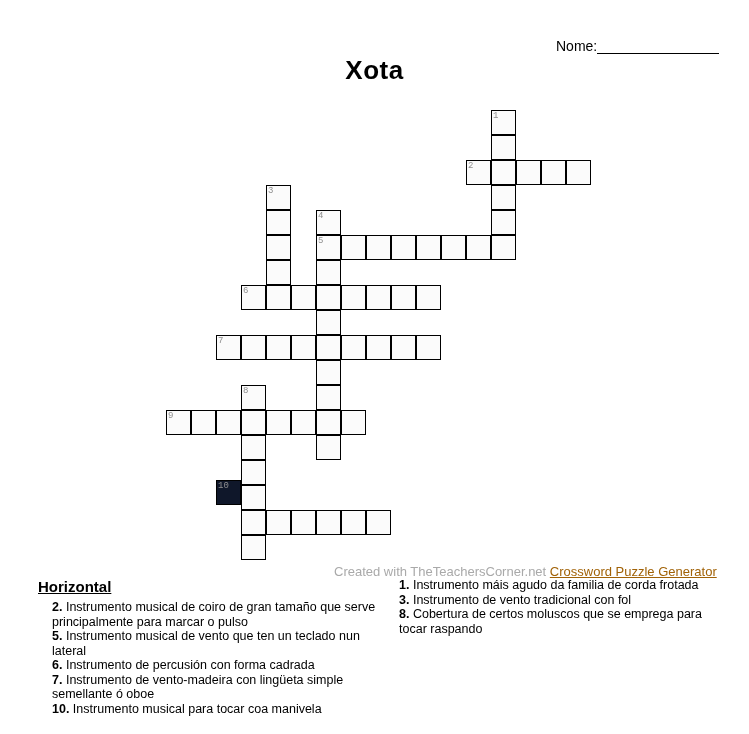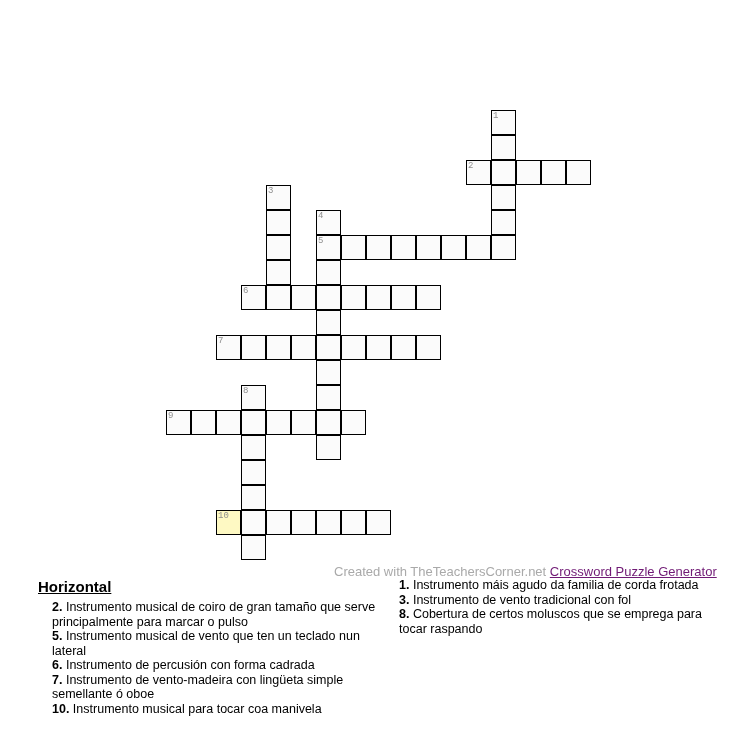--- a/index.html
+++ b/index.html
@@ -96,6 +96,9 @@
 
 <div class="page">
 
+  <div class="name-row">
+    <span>Nome:</span><span class="name-line"></span>
+  </div>
 
 
   <div id="grid">

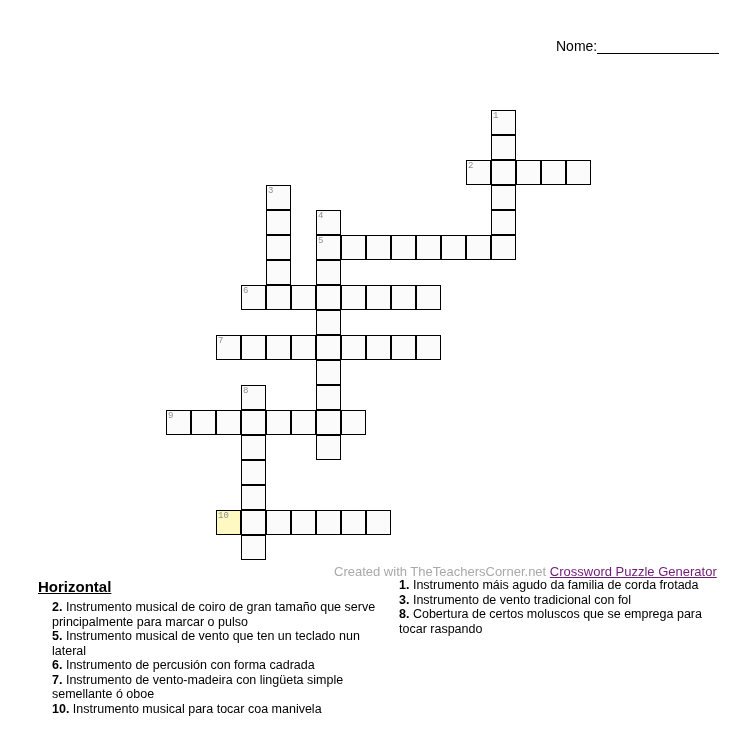--- a/index.html
+++ b/index.html
@@ -100,6 +100,7 @@
     <span>Nome:</span><span class="name-line"></span>
   </div>
 
+  <div class="title">Xota</div>
 
   <div id="grid">
       <div class="cell" style="left: 491px; top: 110px; background: rgb(251, 251, 251); border-color: rgb(0, 0, 0);">

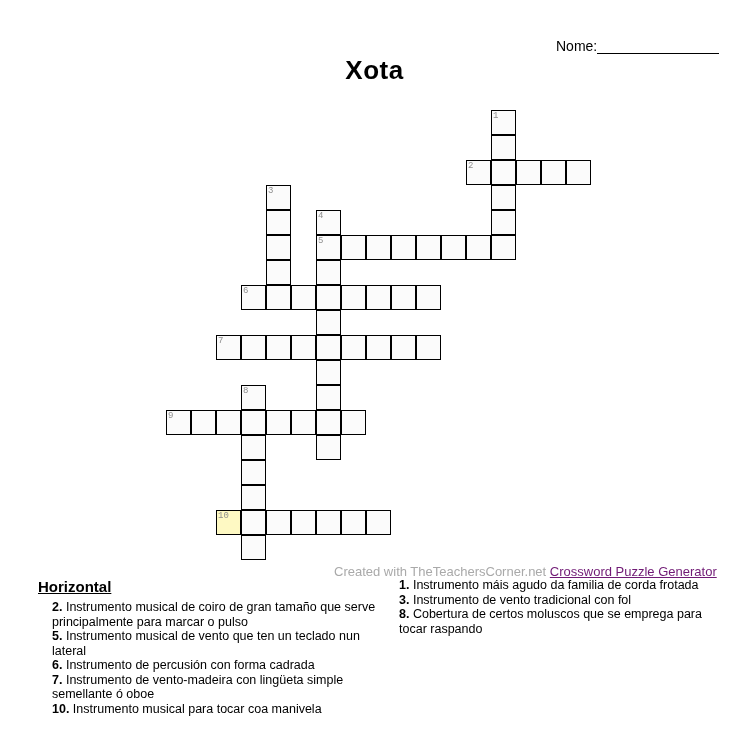--- a/index.html
+++ b/index.html
@@ -179,7 +179,7 @@
       <div class="cell" style="left: 266px; top: 410px; background: rgb(251, 251, 251); border-color: rgb(0, 0, 0);"></div>
       <div class="cell" style="left: 291px; top: 410px; background: rgb(251, 251, 251); border-color: rgb(0, 0, 0);"></div>
       <div class="cell" style="left: 341px; top: 410px; background: rgb(251, 251, 251); border-color: rgb(0, 0, 0);"></div>
-      <div class="cell" style="left: 216px; top: 510px; background: #fef9c3; border-color: rgb(0, 0, 0);">
+      <div class="cell" style="left: 216px; top: 480px; background: #0f172a; border-color: rgb(0, 0, 0);">
         <span class="cellnum" style="color: rgb(143, 143, 143);">10</span>
       </div>
       <div class="cell" style="left: 266px; top: 510px; background: rgb(251, 251, 251); border-color: rgb(0, 0, 0);"></div>

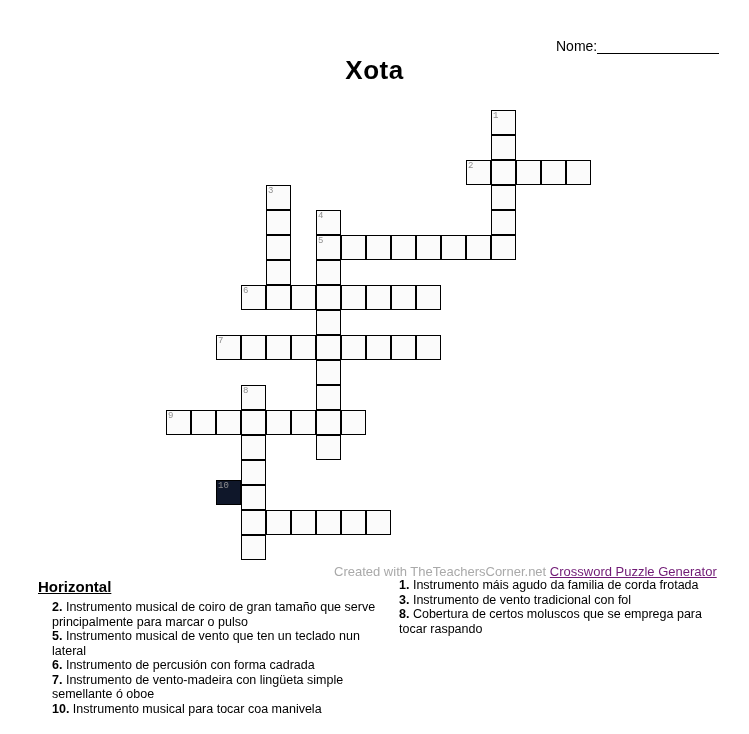--- a/index.html
+++ b/index.html
@@ -71,7 +71,7 @@
     white-space: nowrap;
   }
   .credit a {
-    color: #701a75;
+    color: #a16207;
     text-decoration: underline;
     cursor: pointer;
   }

